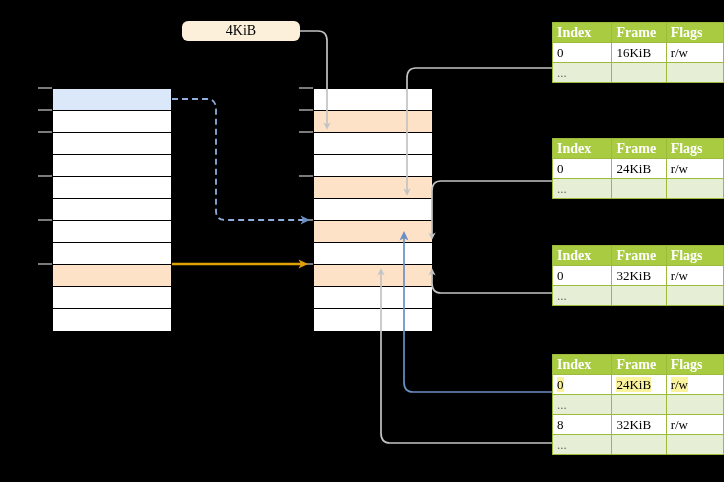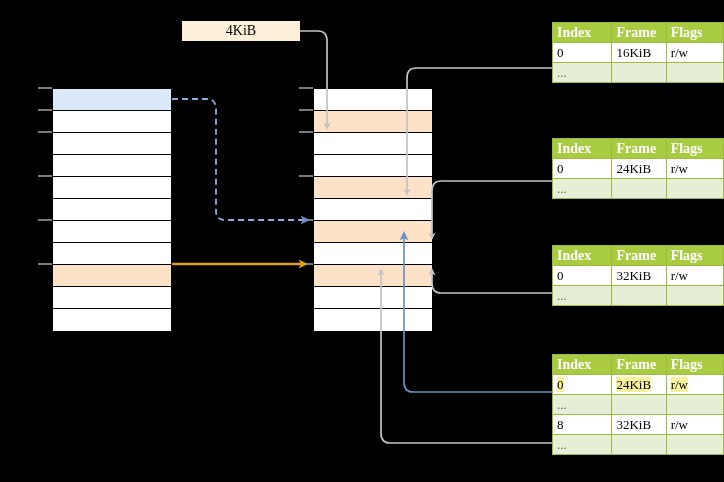--- a/index.html
+++ b/index.html
@@ -37,7 +37,7 @@
 
 <div id="stage">
 
-  <div class="sizelabel" id="size-label" style="left: 182px; top: 21px; width: 118px; height: 20px;">4KiB</div>
+  <div class="sizelabel" id="size-label" style="left: 182px; top: 21px; width: 118px; height: 20px; border-radius: 6px;">4KiB</div>
 
   <div class="col" id="virtual-column" style="left: 52px; top: 88px; width: 120px; height: 242px;">
       <div class="cell blue" style="height: 22px;"></div>

